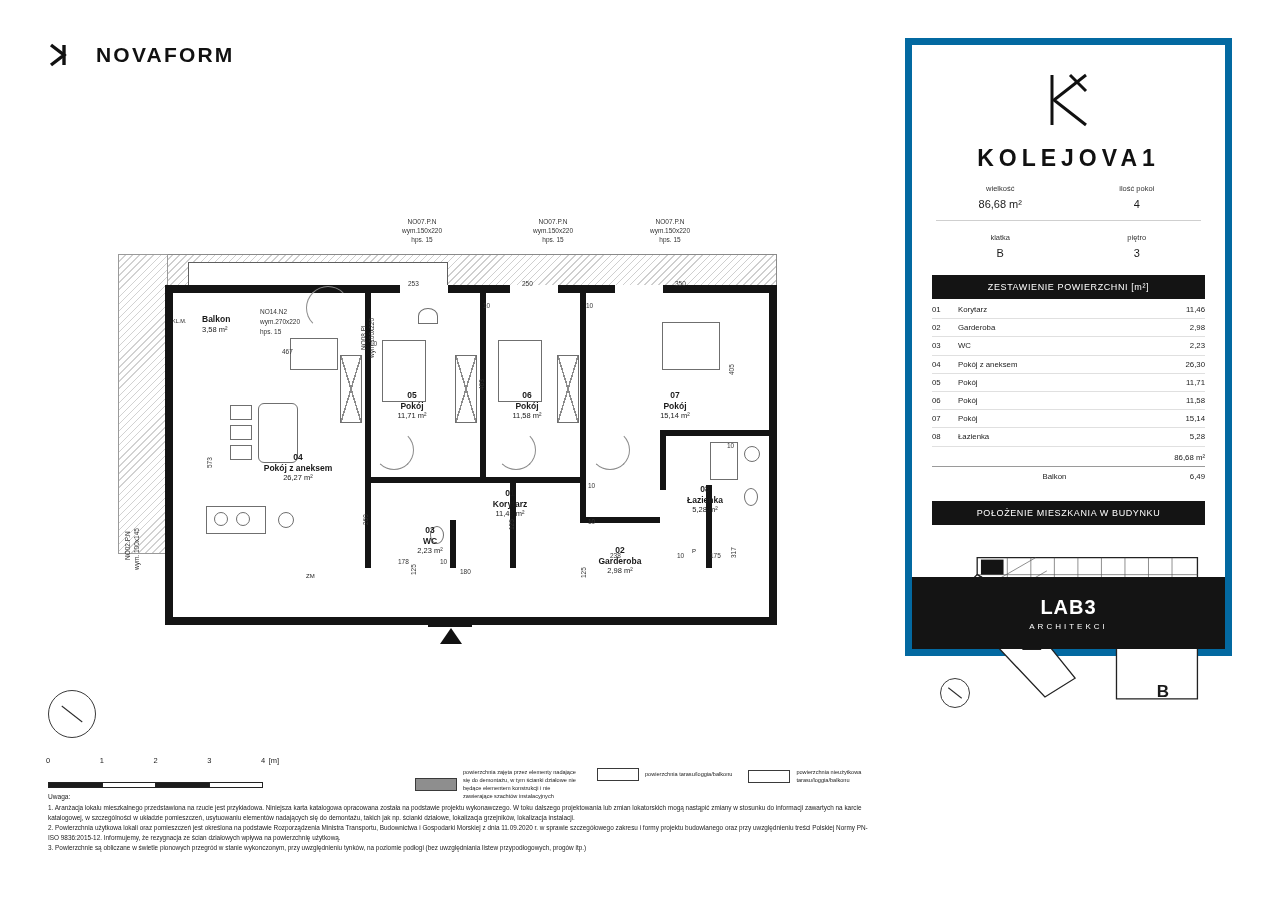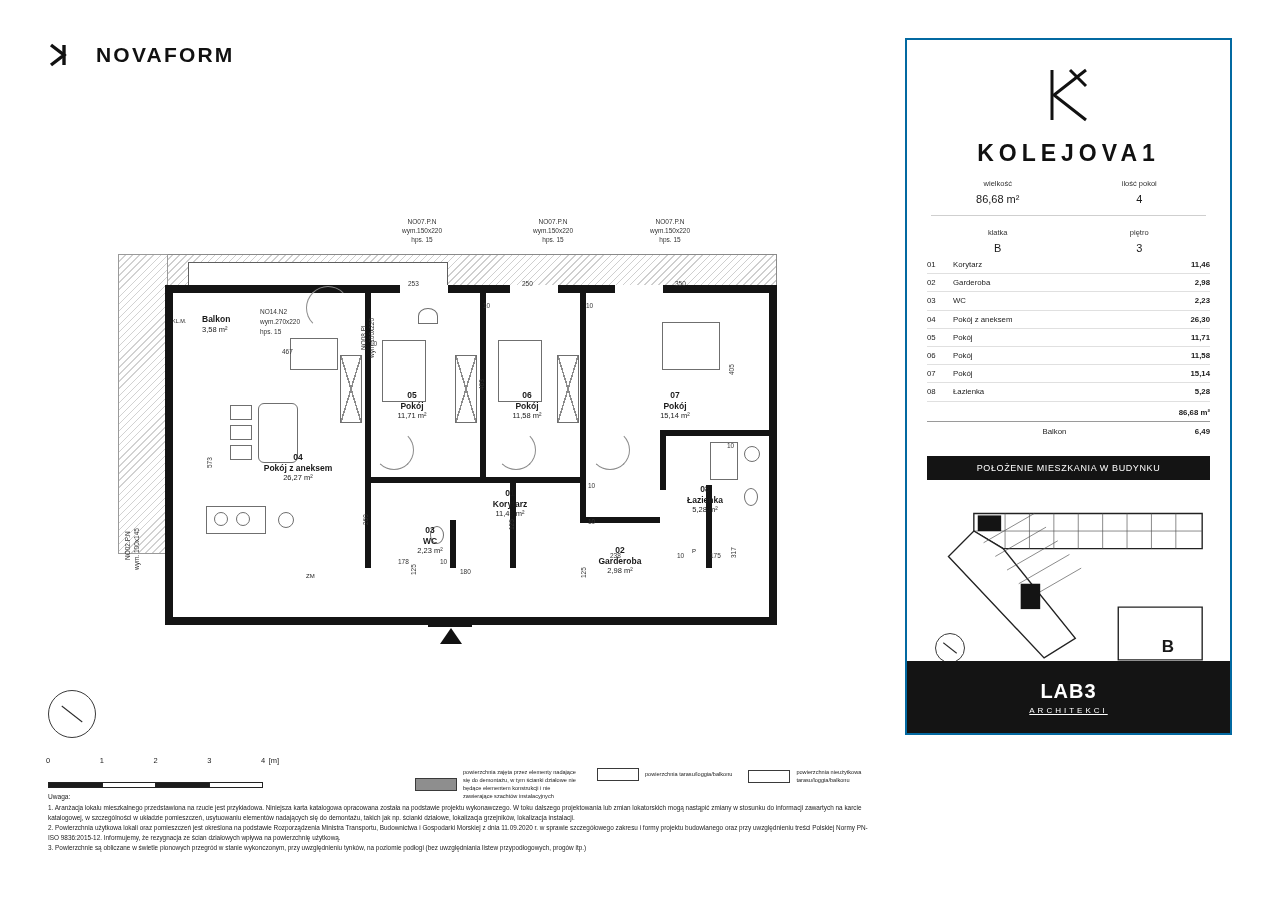--- a/index.html
+++ b/index.html
@@ -84,7 +84,7 @@
   .notes .hd { font-size:6.6px; margin-bottom:1px; }
 
   
-  .panel { position:absolute; left:905px; top:38px; width:327px; height:697px; border:2px solid #0369a1; background:#fff; }
+  .panel { position:absolute; left:905px; top:38px; width:327px; height:618px; border:7px solid #0369a1; background:#fff; }
   .panel-inner { padding:26px 20px 0 20px; }
 
   .k-logo { display:flex; flex-direction:column; align-items:center; }

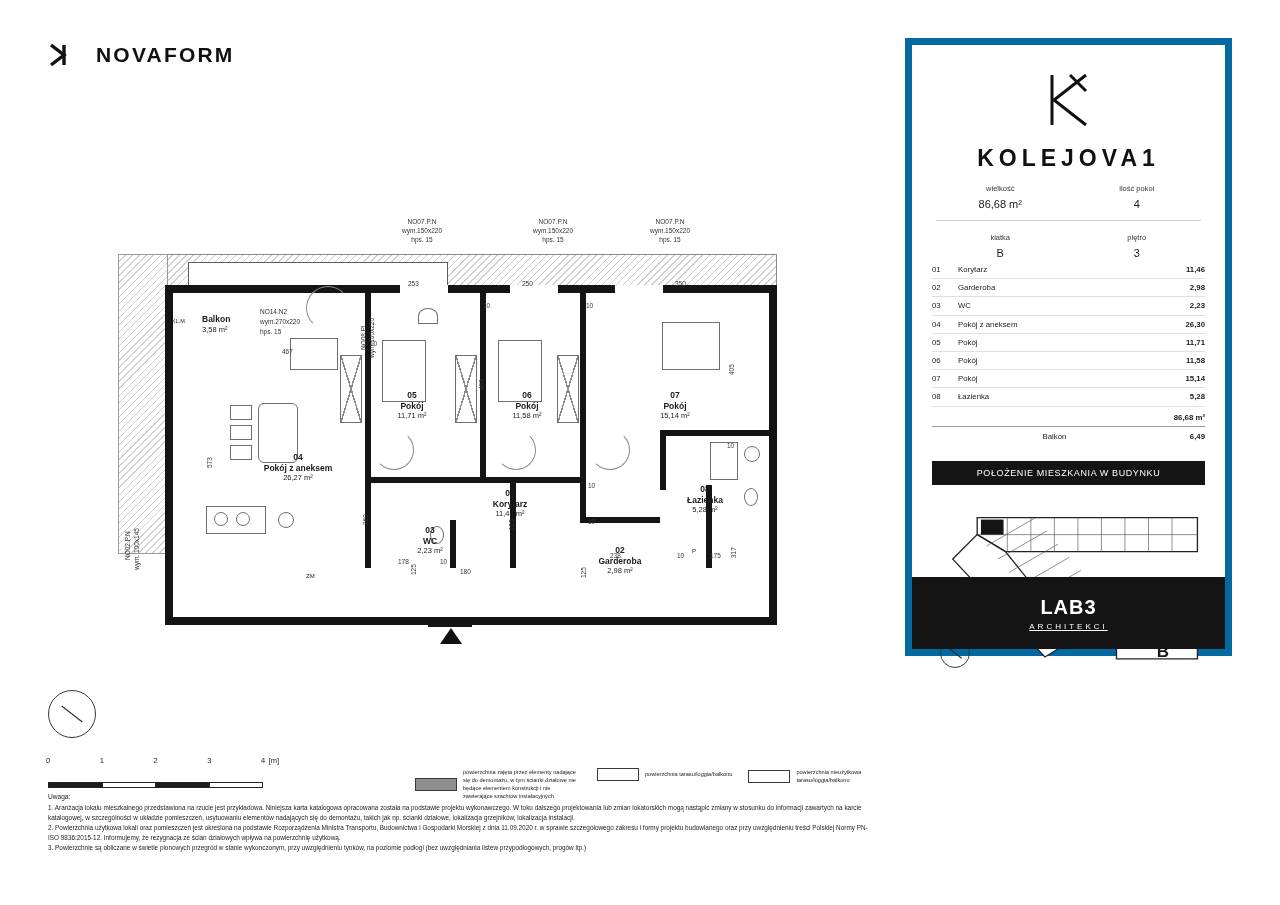--- a/index.html
+++ b/index.html
@@ -394,6 +394,7 @@
         </div>
       </div>
 
+      <div class="hdrbar small">ZESTAWIENIE POWIERZCHNI [m²]</div>
 
       <div class="areas">
         <table>

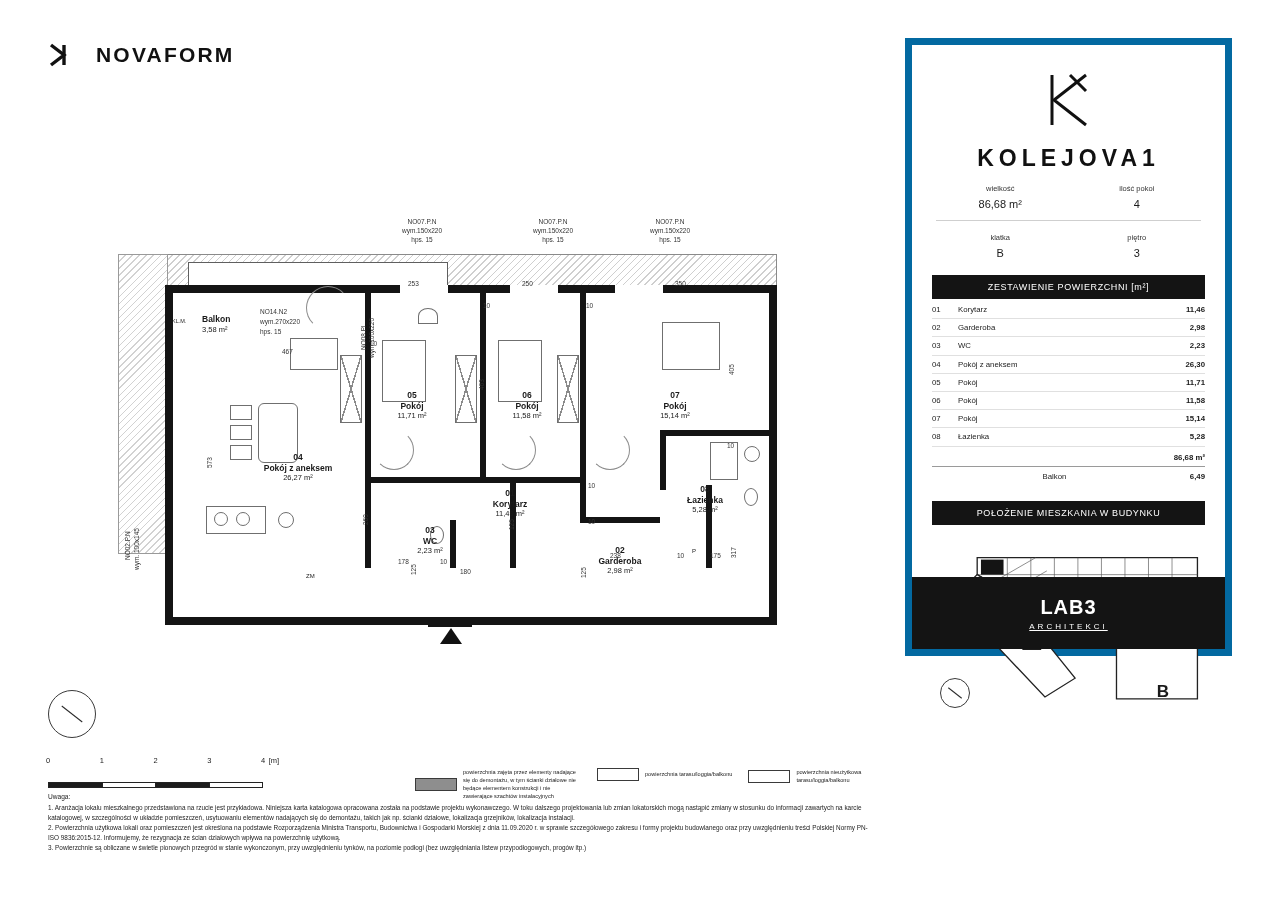--- a/index.html
+++ b/index.html
@@ -108,7 +108,7 @@
   .areas td { padding:4.1px 0; border-bottom:1px solid #e0e0e0; }
   .areas td.idx { width:26px; color:#222; }
   .areas td.nm { color:#222; }
-  .areas td.v { text-align:right; width:54px;font-weight:bold; }
+  .areas td.v { text-align:right; width:54px; }
   .areas tr.total td { border-bottom:none; padding-top:6px; }
   .areas tr.balkon td { border-top:1px solid #9a9a9a; border-bottom:none; padding-top:5px; }
 

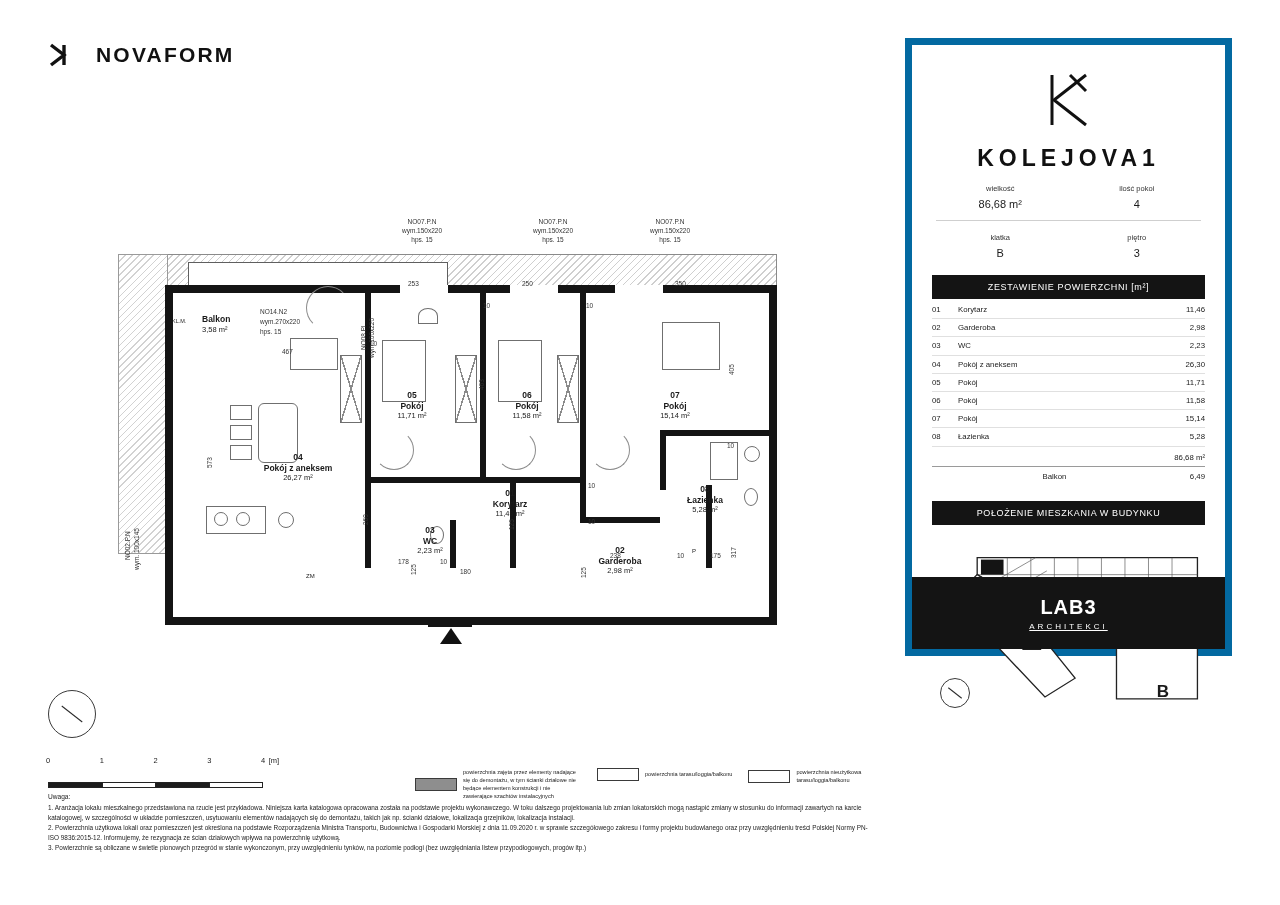--- a/index.html
+++ b/index.html
@@ -121,7 +121,7 @@
 
   .footer { position:absolute; left:0; bottom:0; width:100%; height:72px; background:#141414; color:#fff; display:flex; flex-direction:column; align-items:center; justify-content:center; }
   .footer .l1 { font-size:20px; letter-spacing:1px; font-weight:700;text-align:center; }
-  .footer .l2 { font-size:8px; letter-spacing:3px; margin-top:3px;text-decoration:underline; }
+  .footer .l2 { font-size:8px; letter-spacing:3px; margin-top:3px; }
 </style>
 </head>
 <body>

